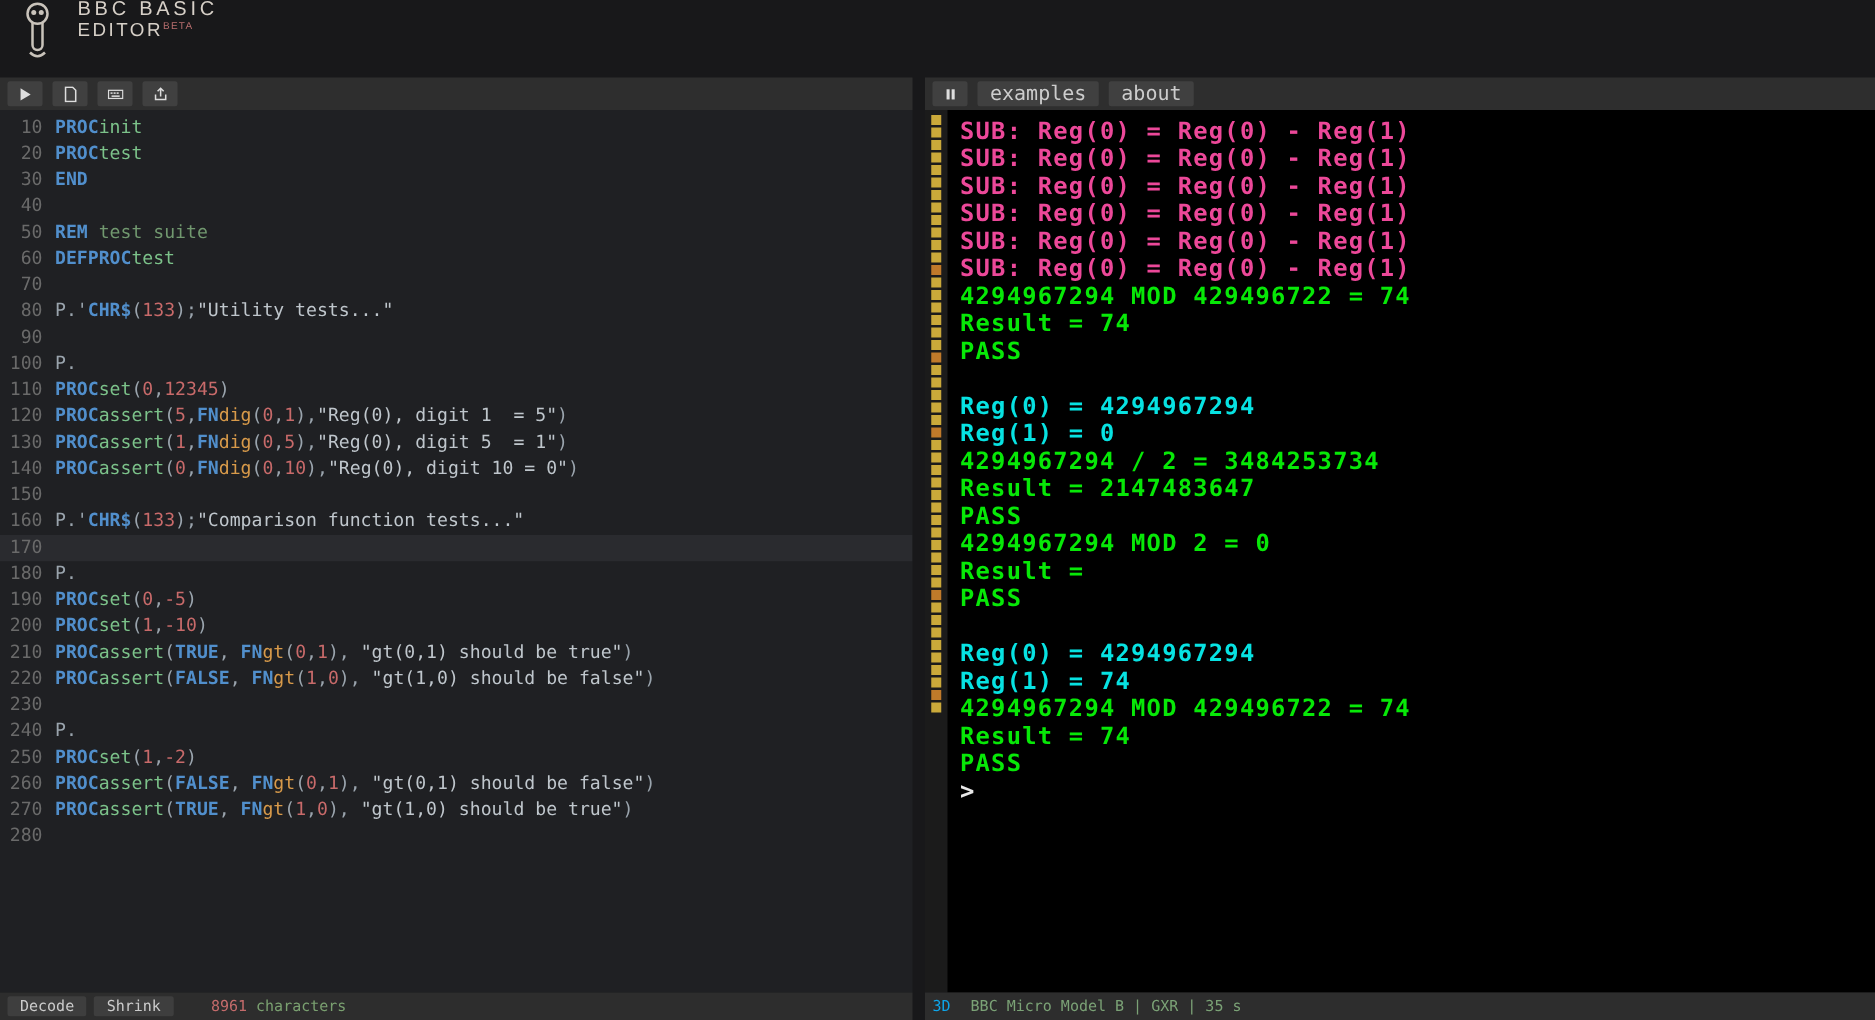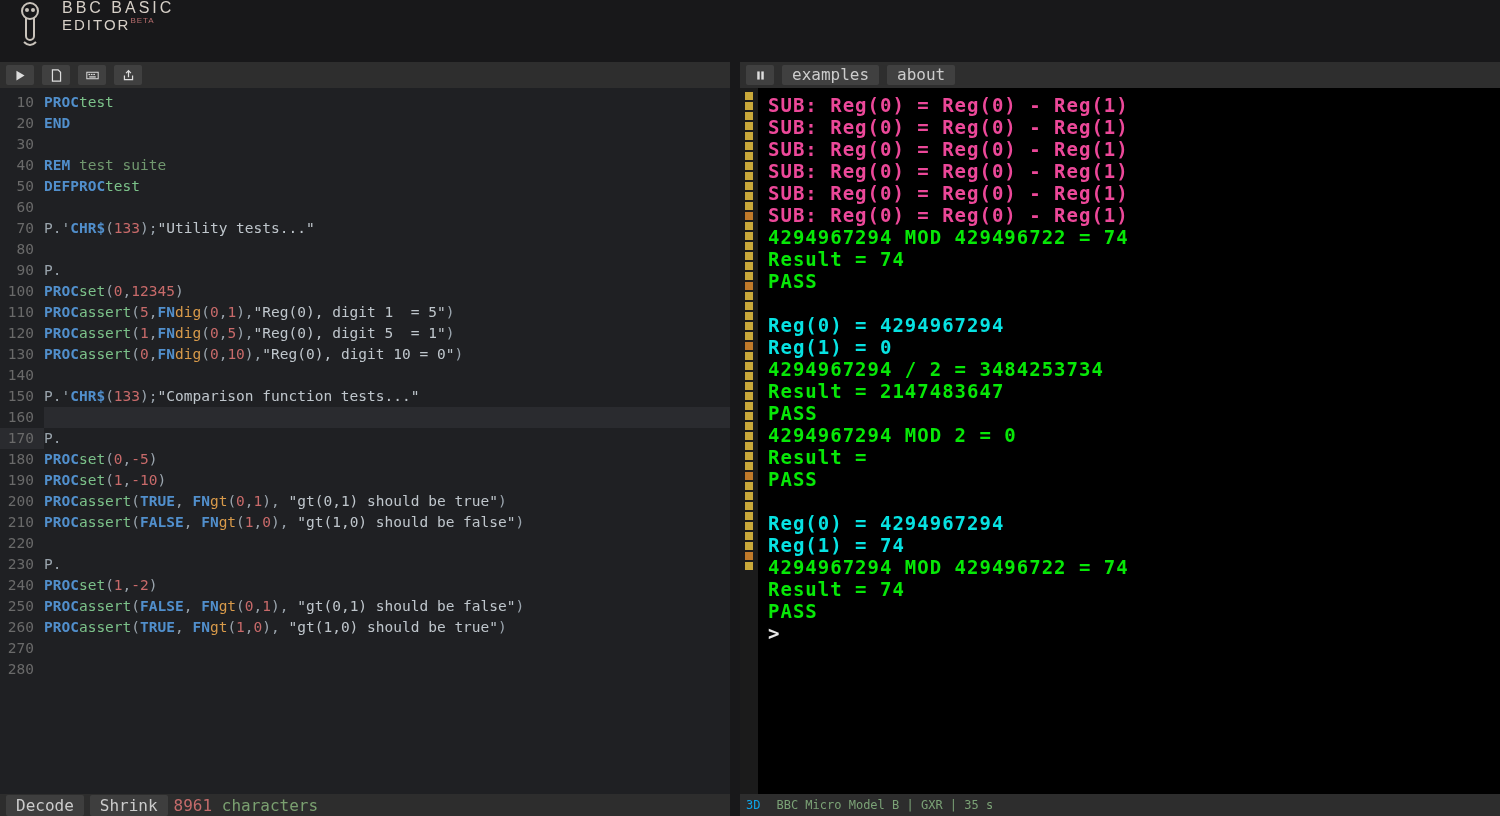--- a/index.html
+++ b/index.html
@@ -137,6 +137,7 @@
             <div class="line ln">280</div>
           </div>
         <div class="code" id="code">
+            <div class="line"><span class="t-kw">PROC</span><span class="t-pr">init</span></div>
             <div class="line"><span class="t-kw">PROC</span><span class="t-pr">test</span></div>
             <div class="line"><span class="t-kw">END</span></div>
             <div class="line">&nbsp;</div>

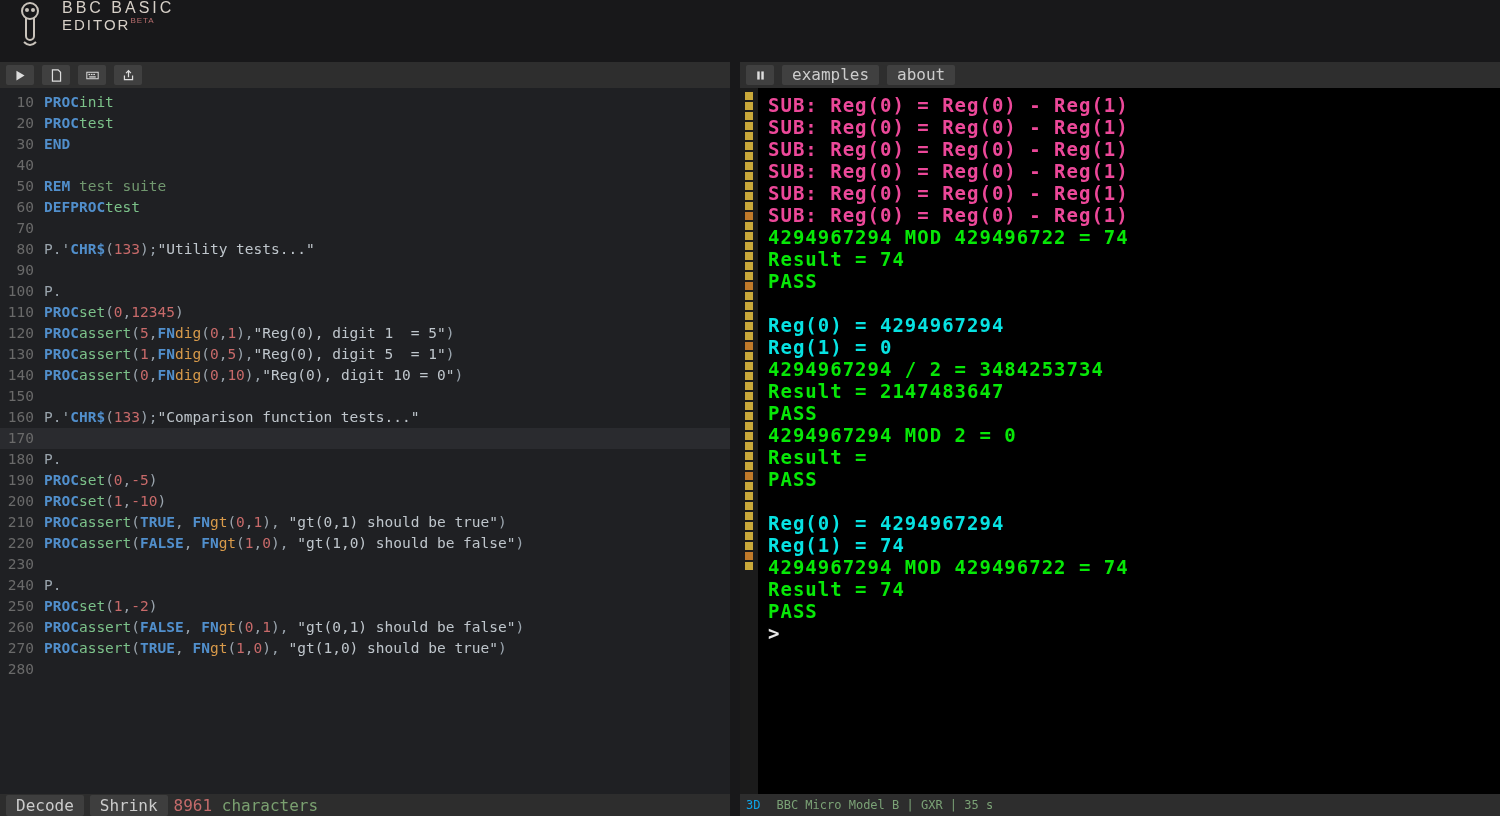--- a/index.html
+++ b/index.html
@@ -31,7 +31,7 @@
   .t-pun { color:#9aa4ad; }
   .t-str { color:#bfc6cc; }
   .t-cm { color:#71986f; }
-  .editor-footer { height:22px; background:#2d2d2d; display:flex; align-items:center; gap:6px; padding:0 6px; font-size:16px; }
+  .editor-footer { height:22px; background:#2d2d2d; display:flex; align-items:center; gap:6px; padding:0 6px; font-size:12px; }
   .pill { background:#3e3e3e; padding:1px 10px; border-radius:2px; color:#ccc; cursor:pointer; }
   .count { color:#c46b6b; margin-left:0; }
   .count-lbl { color:#7aa070; }

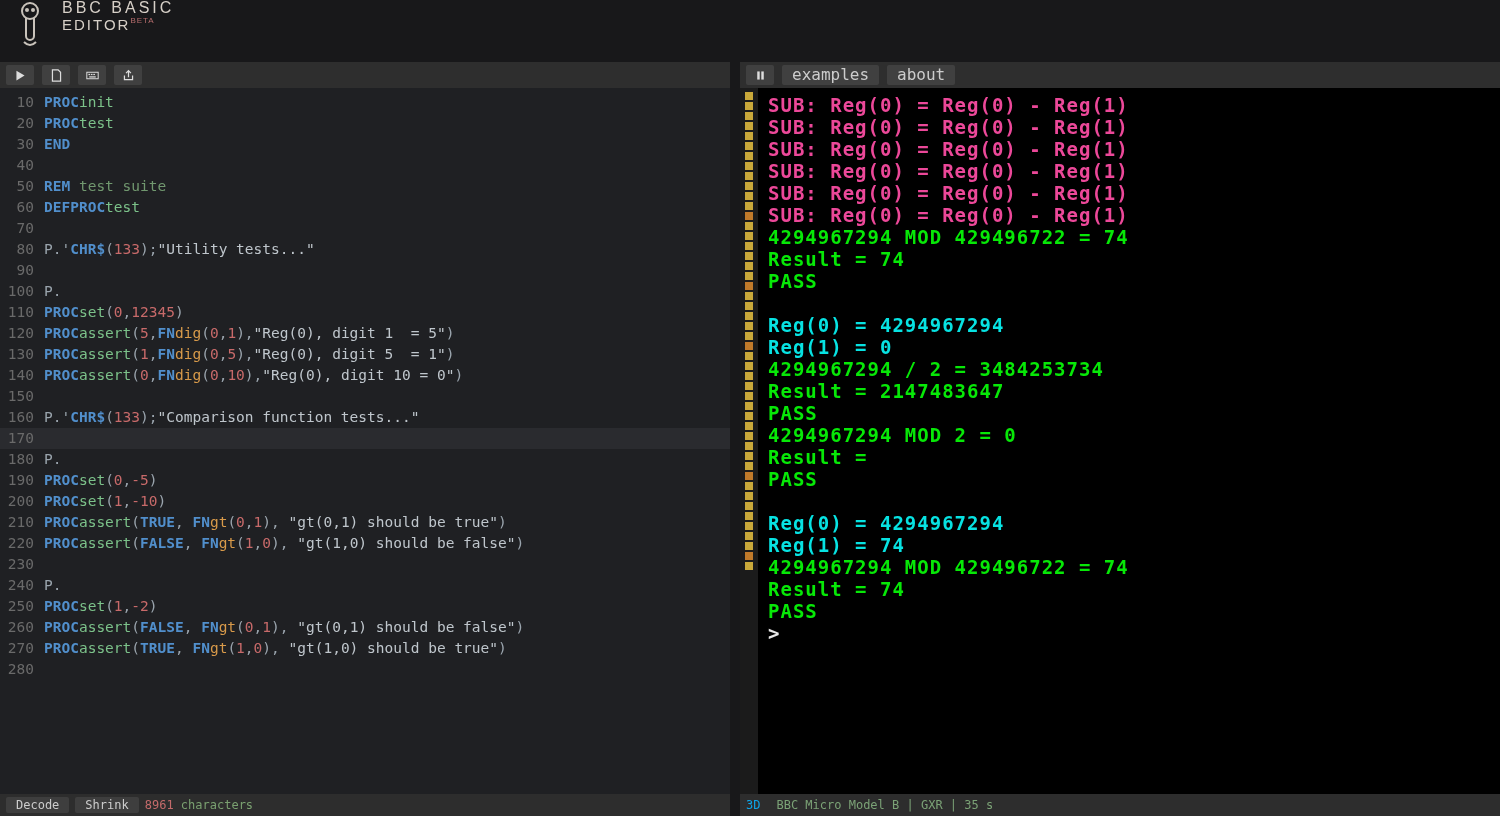--- a/index.html
+++ b/index.html
@@ -33,7 +33,7 @@
   .t-cm { color:#71986f; }
   .editor-footer { height:22px; background:#2d2d2d; display:flex; align-items:center; gap:6px; padding:0 6px; font-size:12px; }
   .pill { background:#3e3e3e; padding:1px 10px; border-radius:2px; color:#ccc; cursor:pointer; }
-  .count { color:#c46b6b; margin-left:0; }
+  .count { color:#c46b6b; margin-left:24px; }
   .count-lbl { color:#7aa070; }
   
   .r-toolbar { height:26px; background:#2e2e2e; display:flex; align-items:center; gap:8px; padding:0 6px; }

